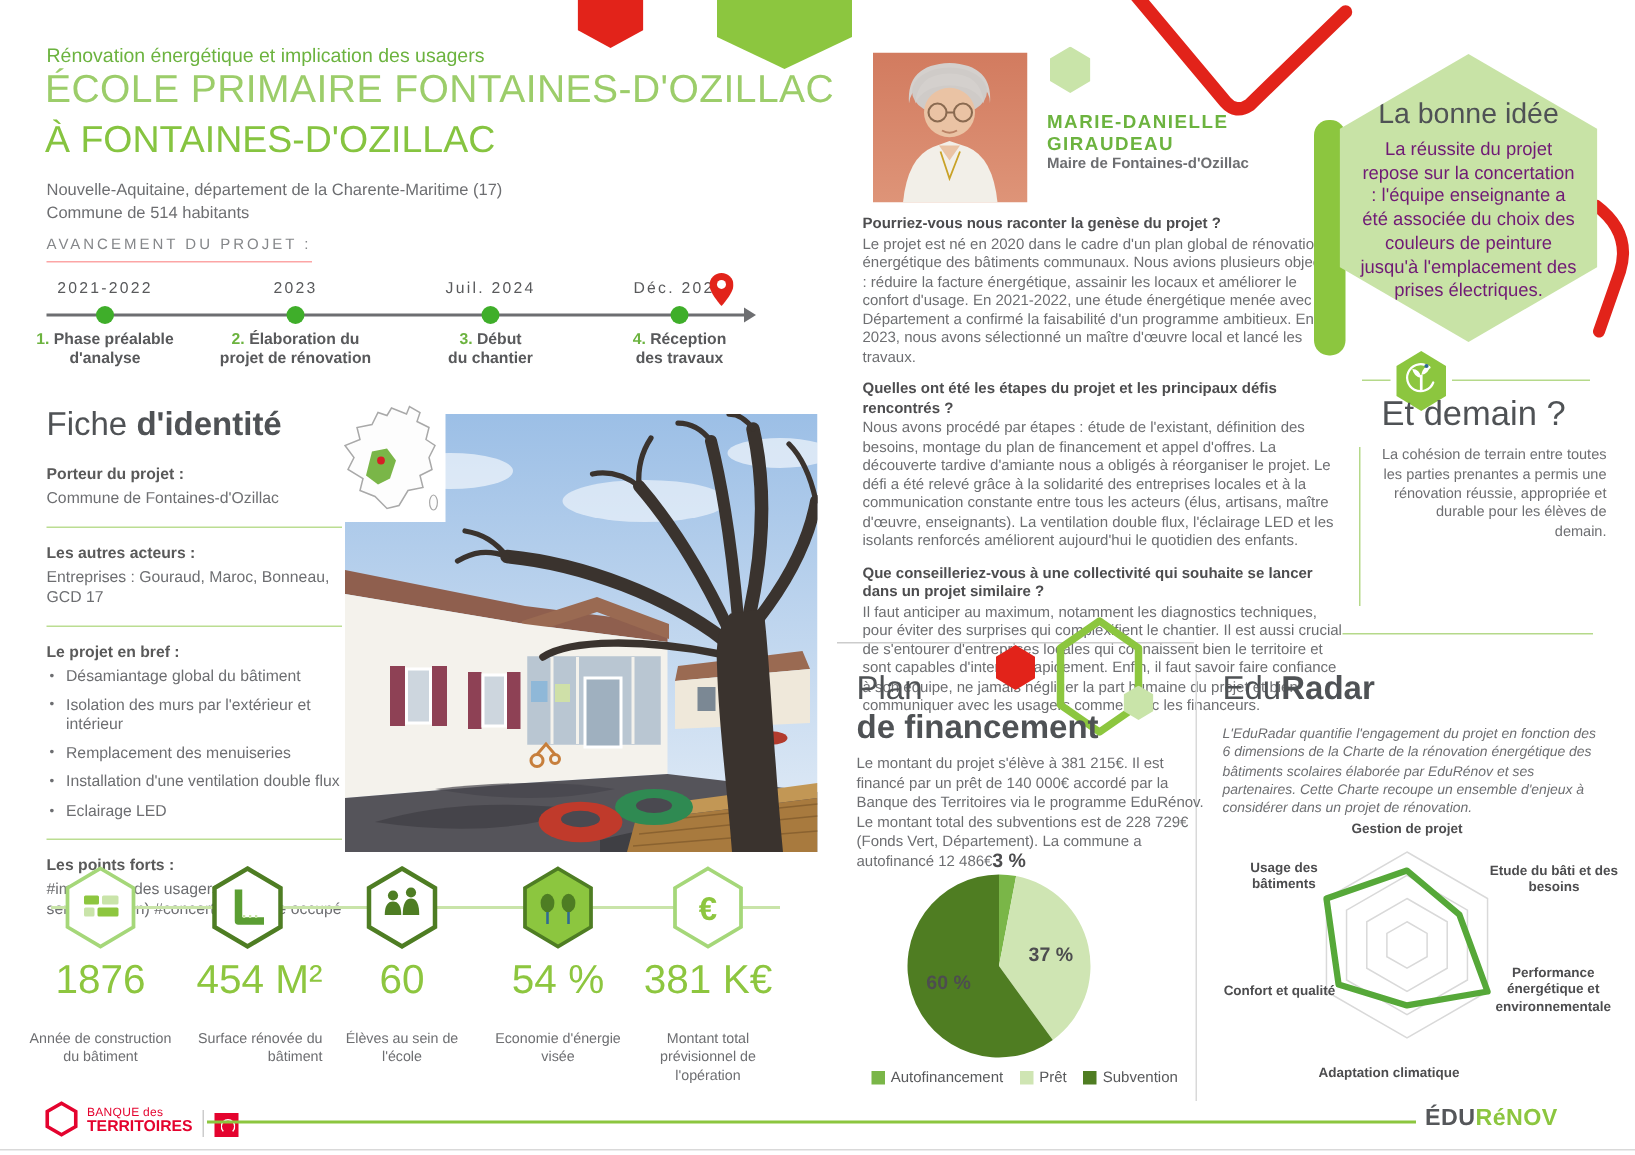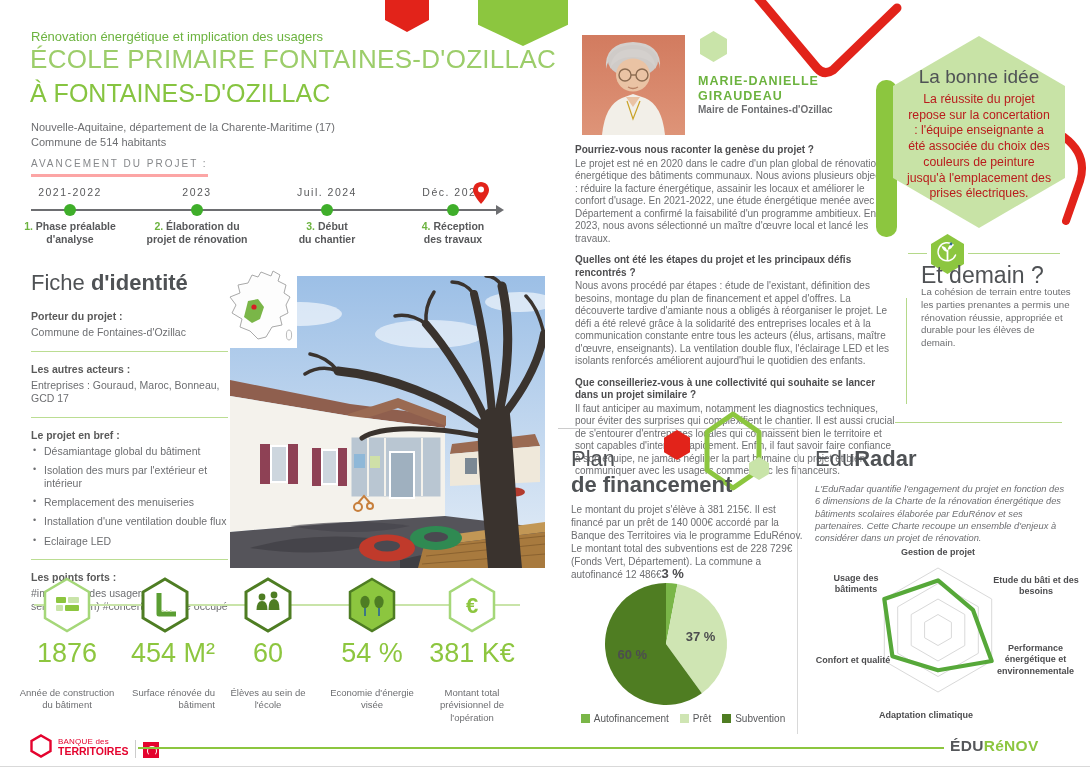--- a/index.html
+++ b/index.html
@@ -54,7 +54,7 @@
   .green-bar{left:876px;top:80px;width:21px;height:157px;border-radius:10px;background:#8cc63f;}
   .idea-box{left:893px;top:36px;width:172px;height:192px;background:#c8e3a6;text-align:center;}
   .idea-title{margin:30px 0 4px 0;font-size:19px;color:#4f5255;font-weight:normal;}
-  .idea-body{margin:0 13px;font-size:12.3px;color:#b91c1c;line-height:1.28;}
+  .idea-body{margin:0 13px;font-size:12.3px;color:#701a75;line-height:1.28;}
   .vline{left:906px;top:298px;width:1px;height:106px;background:#b5d98a;}
   .hline-g{height:1px;background:#b5d98a;}
   .tomorrow-title{left:921px;top:262px;font-size:23px;color:#4f5255;}

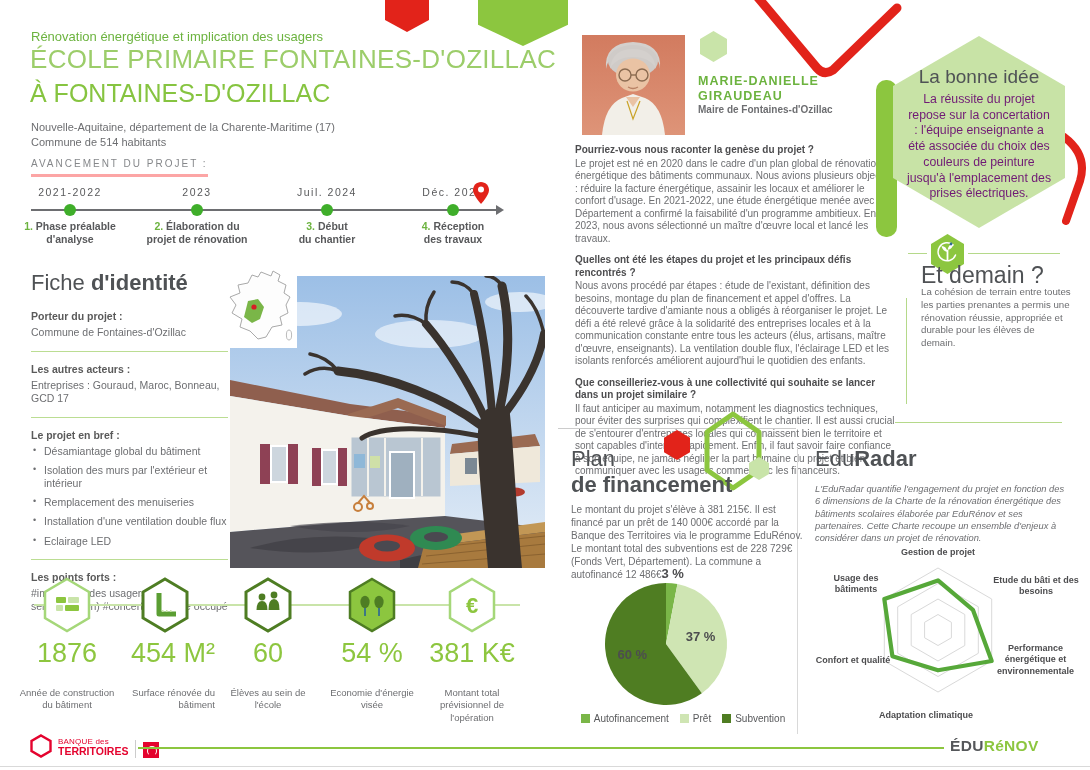--- a/index.html
+++ b/index.html
@@ -14,7 +14,7 @@
   .title2{left:30px;top:79px;font-size:25px;font-weight:normal;color:#86c440;}
   .loc{left:31px;top:120px;font-size:11px;color:#6d6e71;line-height:1.4;}
   .avancement{left:31px;top:158px;font-size:10px;letter-spacing:2px;color:#85878a;
-              border-bottom:3px solid #fca5a5;padding-bottom:5px;}
+              border-bottom:1px solid #fca5a5;padding-bottom:5px;}
 
   
   .timeline{left:31px;top:186px;width:492px;height:64px;}

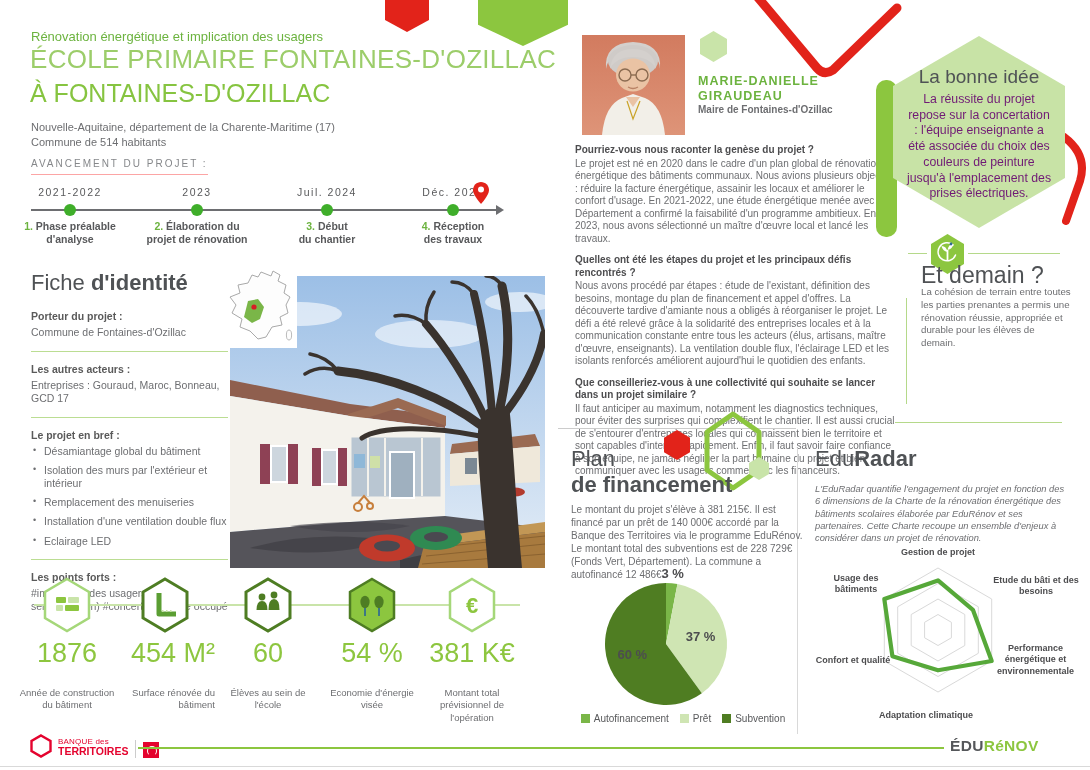--- a/index.html
+++ b/index.html
@@ -58,7 +58,7 @@
   .vline{left:906px;top:298px;width:1px;height:106px;background:#b5d98a;}
   .hline-g{height:1px;background:#b5d98a;}
   .tomorrow-title{left:921px;top:262px;font-size:23px;color:#4f5255;}
-  .tomorrow-body{left:921px;top:286px;width:150px;font-size:9.7px;line-height:1.32;color:#6d6e71;}
+  .tomorrow-body{left:921px;top:298px;width:150px;font-size:9.7px;line-height:1.32;color:#6d6e71;text-align:right;}
 
   
   .div-h{left:558px;top:428px;width:238px;height:1px;background:#cccccc;}

